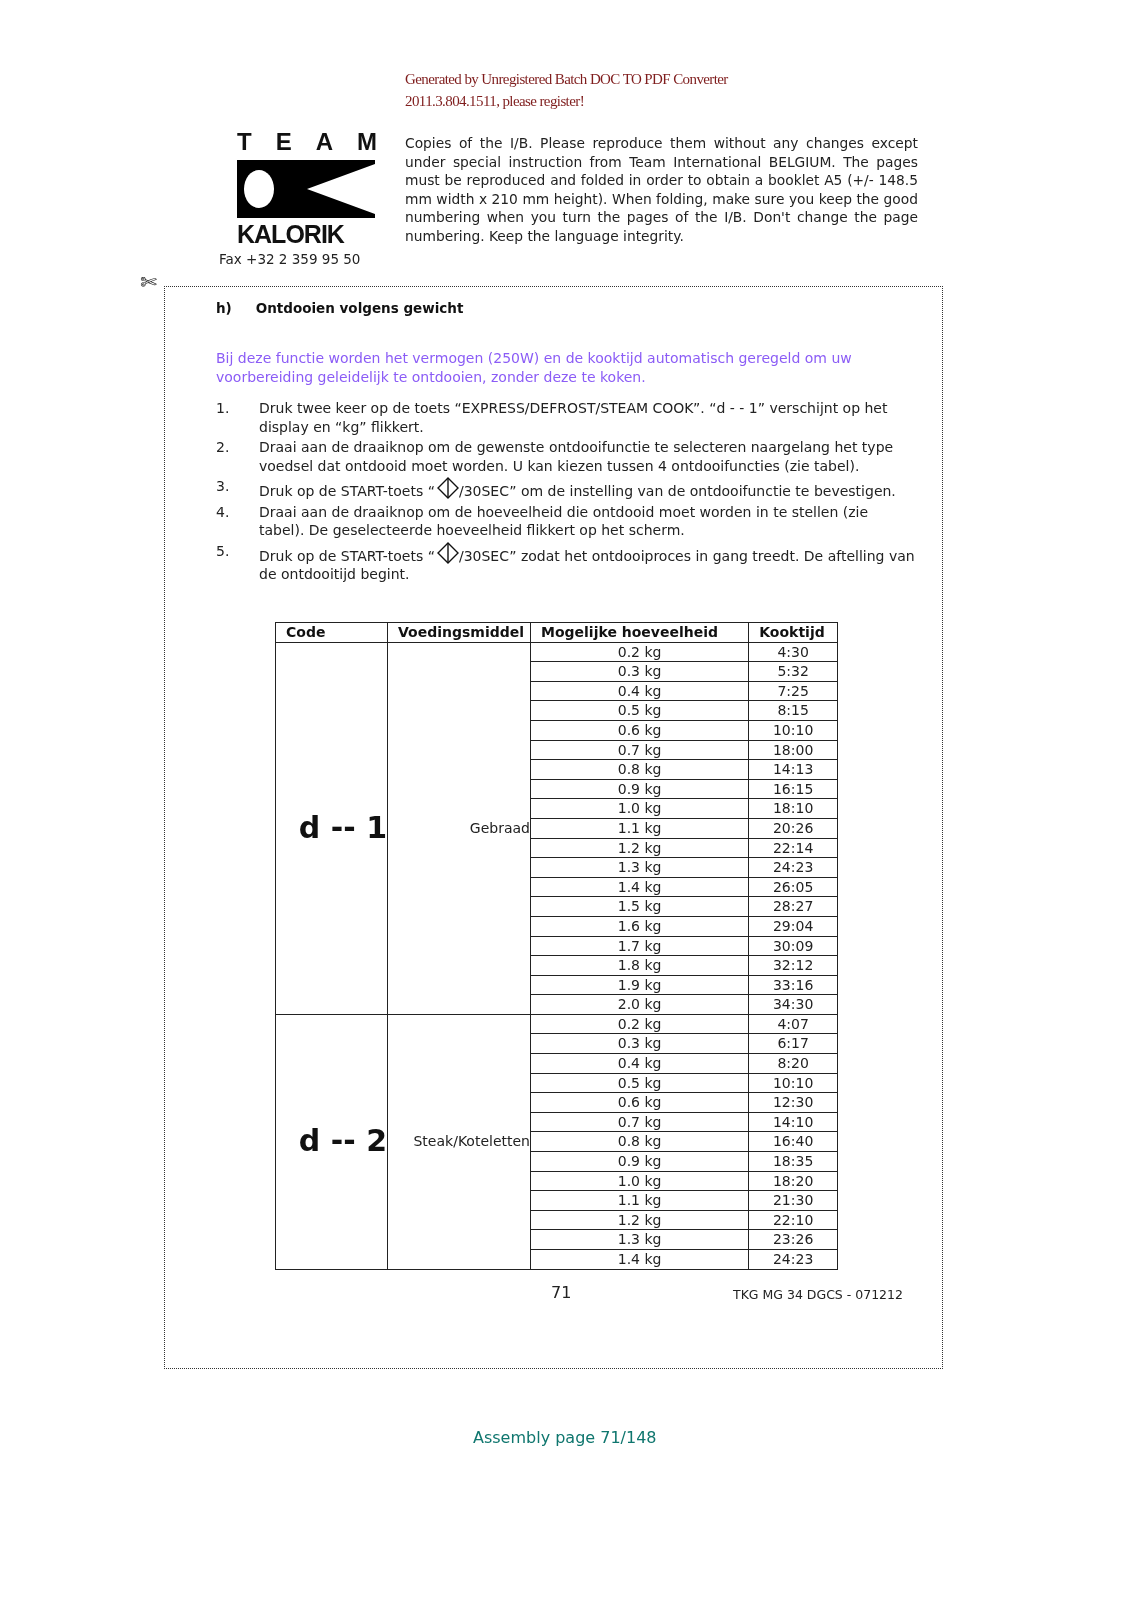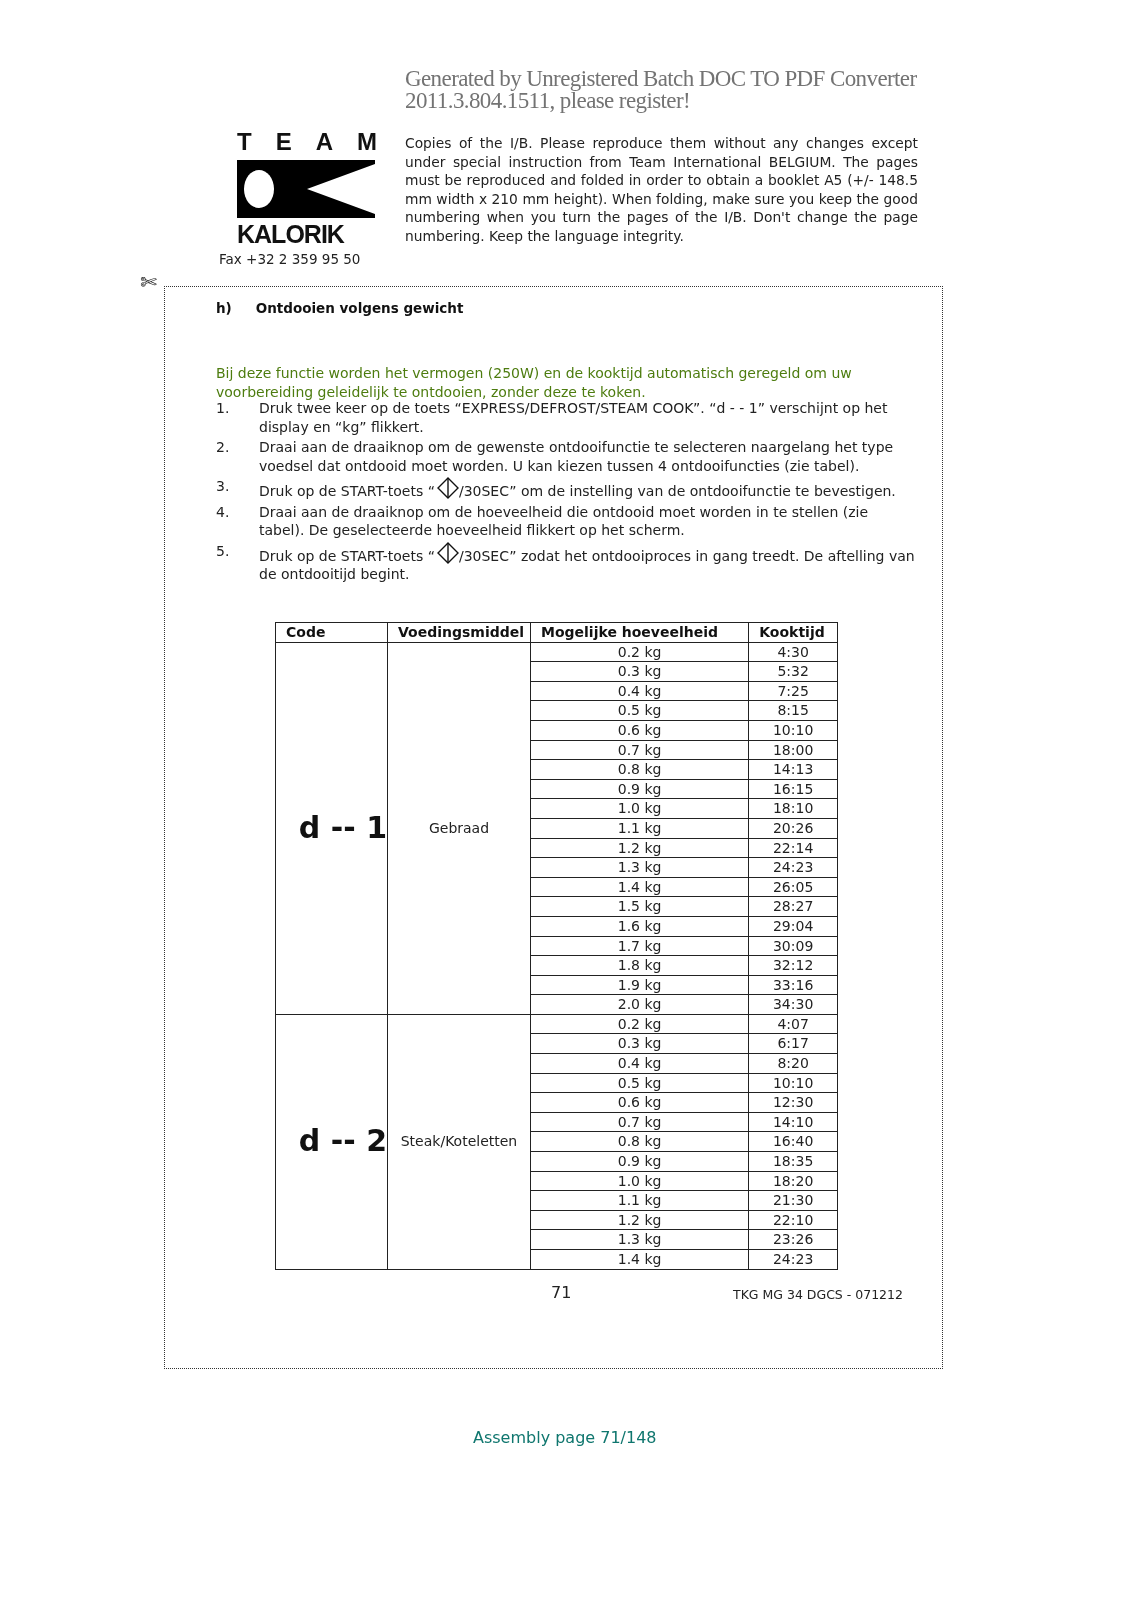--- a/index.html
+++ b/index.html
@@ -4,7 +4,7 @@
 <style>
   html, body { margin:0; padding:0; background:#ffffff; }
   body { width:1132px; height:1601px; position:relative; font-family:"DejaVu Sans", sans-serif; color:#111; overflow:hidden; }
-  .watermark { position:absolute; left:405px; top:68px; font-family:"Liberation Serif", serif; font-size:23px; line-height:22px; letter-spacing:-0.6px; color:#737373; }
+  .watermark { position:absolute; left:405px; top:68px; font-family:"Liberation Serif", serif; font-size:15px; line-height:22px; letter-spacing:-0.6px; color:#7f1d1d; }
   .logo { position:absolute; left:237px; top:130px; width:140px; }
   .logo .team { display:flex; justify-content:space-between; font-family:"Liberation Sans", sans-serif; font-weight:bold; font-size:24px; line-height:24px; letter-spacing:0; }
   .logo svg { display:block; margin-top:6px; }

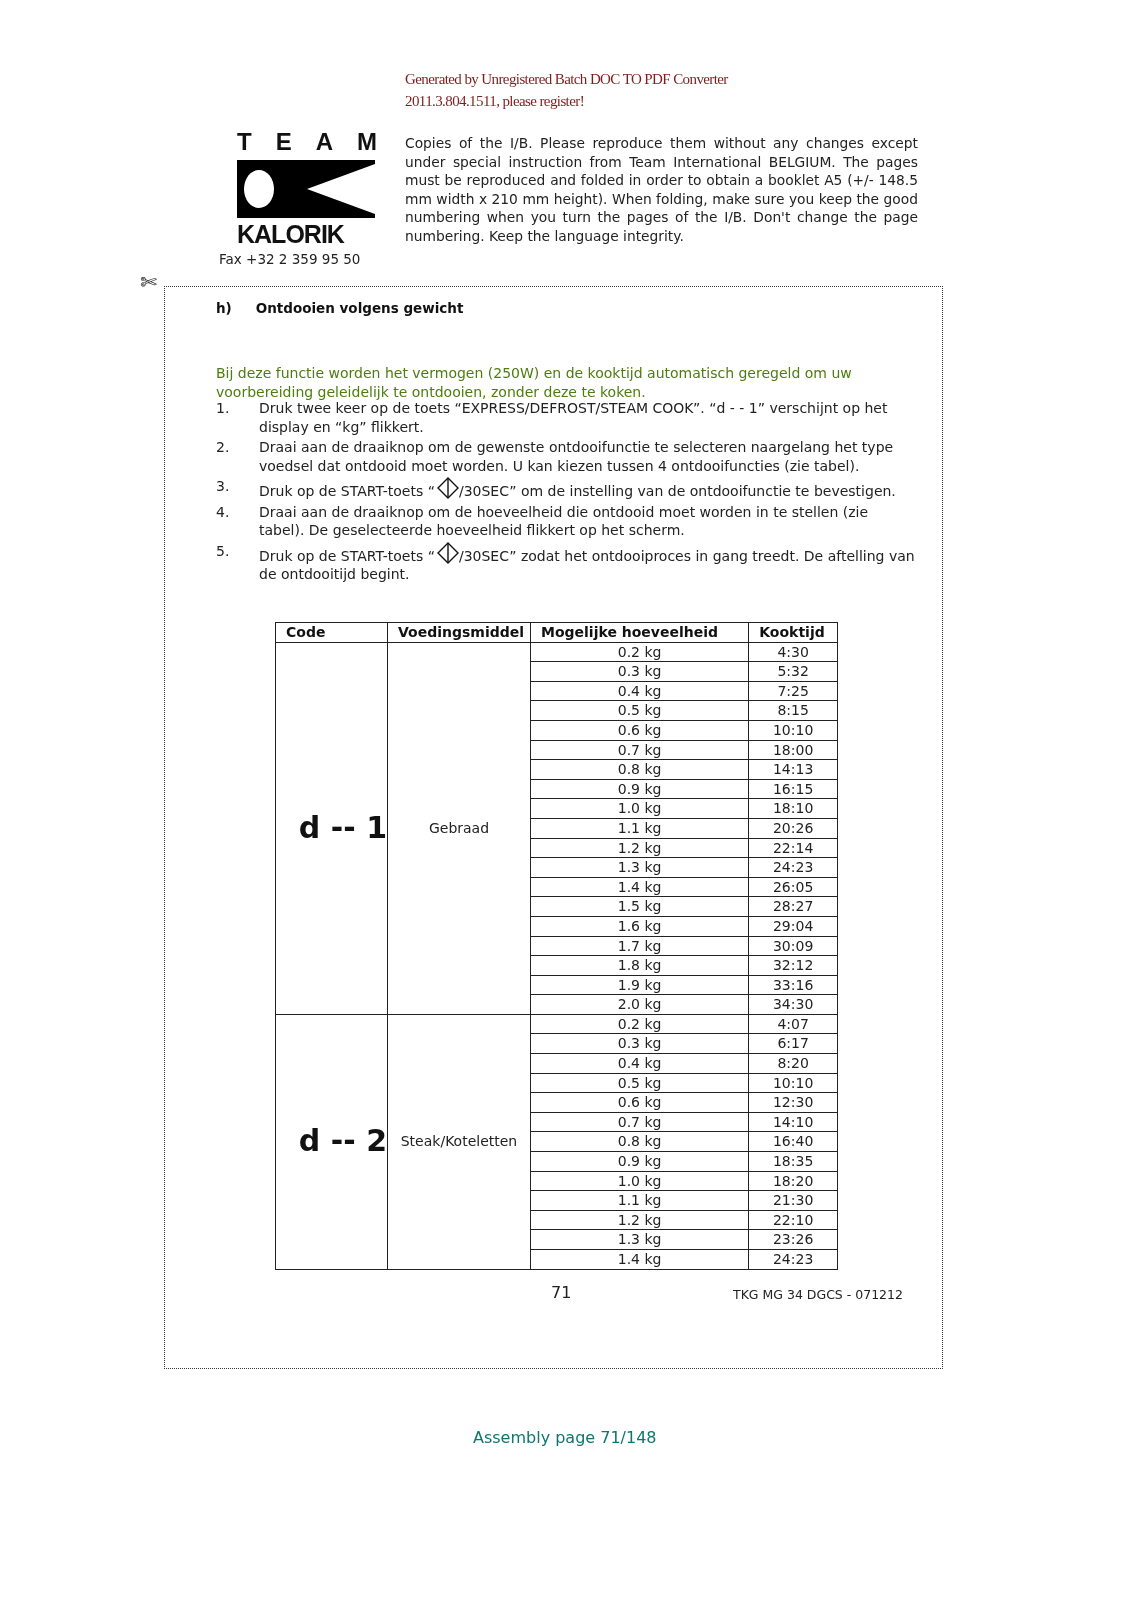--- a/index.html
+++ b/index.html
@@ -15,7 +15,7 @@
   .frame { position:absolute; left:164px; top:286px; width:779px; height:1083px; border:1.5px dotted #333; box-sizing:border-box; }
   .heading { position:absolute; left:216px; top:300px; font-size:13.5px; font-weight:bold; }
   .heading .lbl { display:inline-block; width:35px; }
-  .intro { position:absolute; left:216px; top:364px; width:690px; font-size:14px; line-height:18.5px; color:#4d7c0f; }
+  .intro { position:absolute; left:216px; top:349px; width:690px; font-size:14px; line-height:18.5px; color:#8b5cf6; }
   .steps { position:absolute; left:216px; top:399px; width:700px; margin:0; padding:0; list-style:none; font-size:14px; line-height:18.5px; color:#222; }
   .steps li { display:flex; margin-bottom:2px; }
   .steps li .num { width:35px; flex:none; }

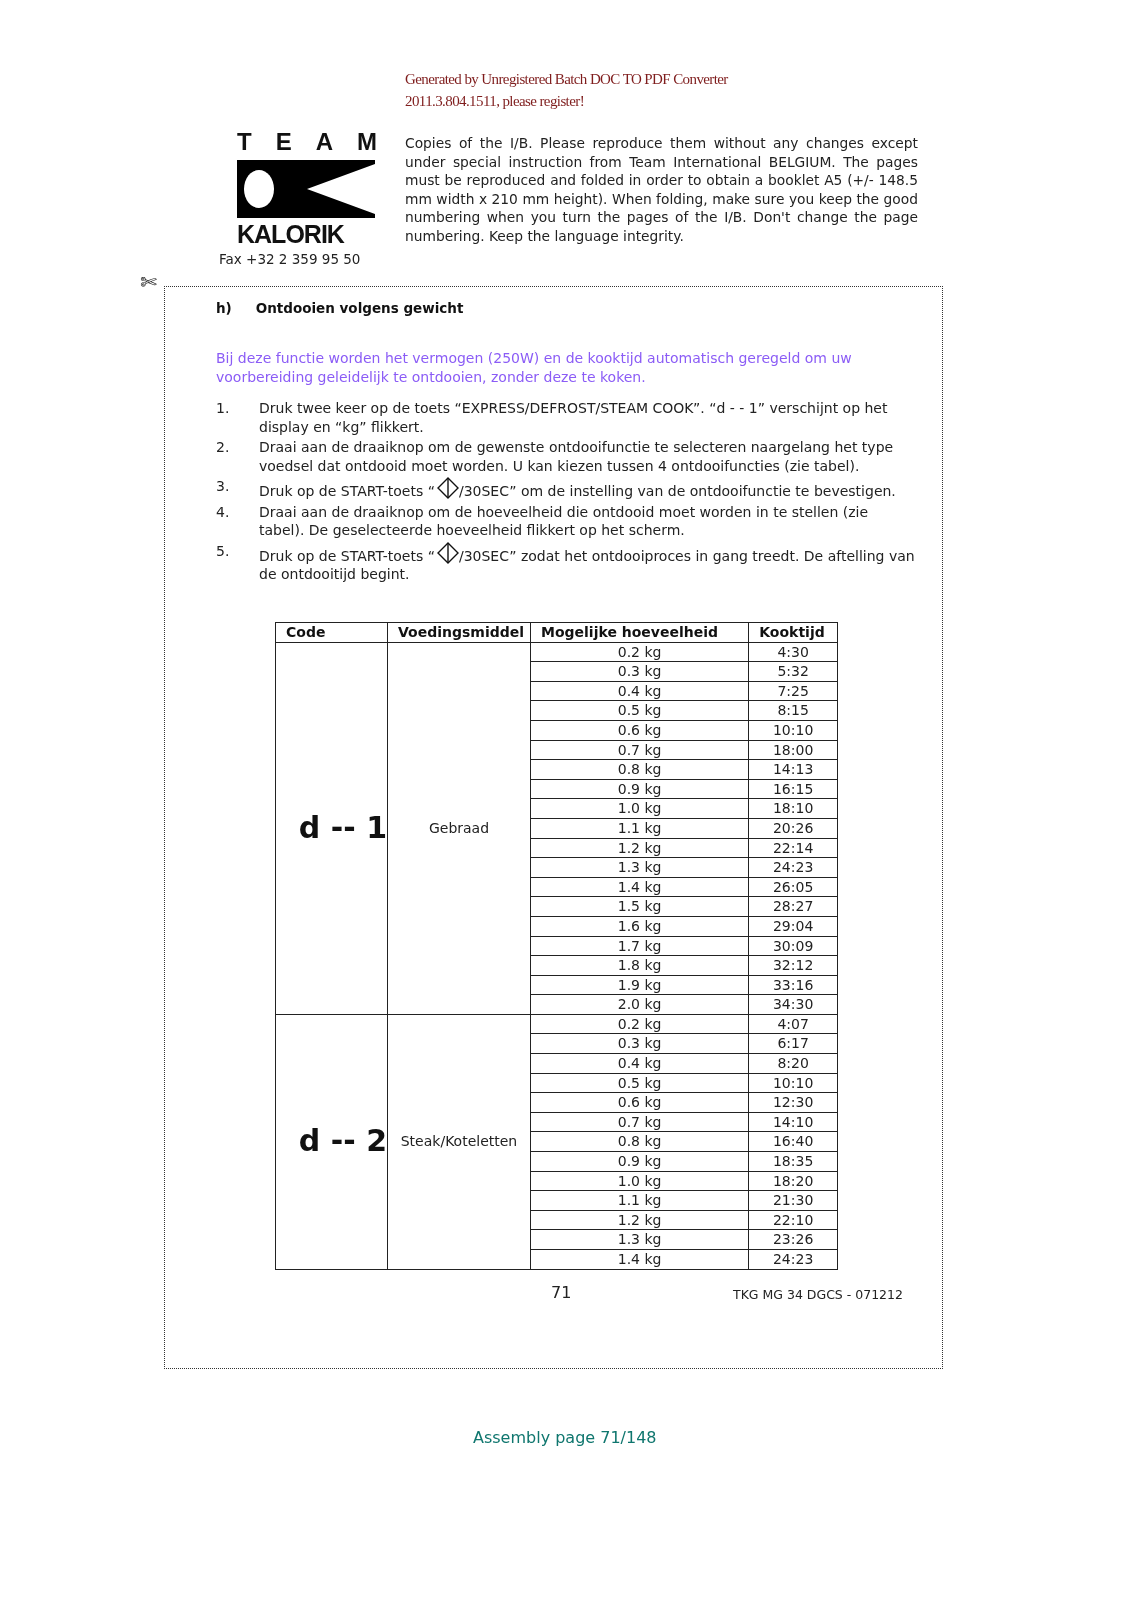--- a/index.html
+++ b/index.html
@@ -26,7 +26,7 @@
   table.defrost th { text-align:left; font-weight:bold; padding-left:10px; color:#111; }
   table.defrost td.qty, table.defrost td.time { text-align:center; }
   table.defrost td.code { text-align:right; font-size:30px; font-weight:bold; color:#111; width:111px; }
-  table.defrost td.food { text-align:center; width:142px; }
+  table.defrost td.food { text-align:right; width:142px; }
   .page-num { position:absolute; left:551px; top:1283px; font-size:16px; color:#222; }
   .doc-ref { position:absolute; left:733px; top:1287px; font-size:12.5px; color:#222; }
   .assembly { position:absolute; left:473px; top:1428px; font-size:16px; color:#0f766e; }

